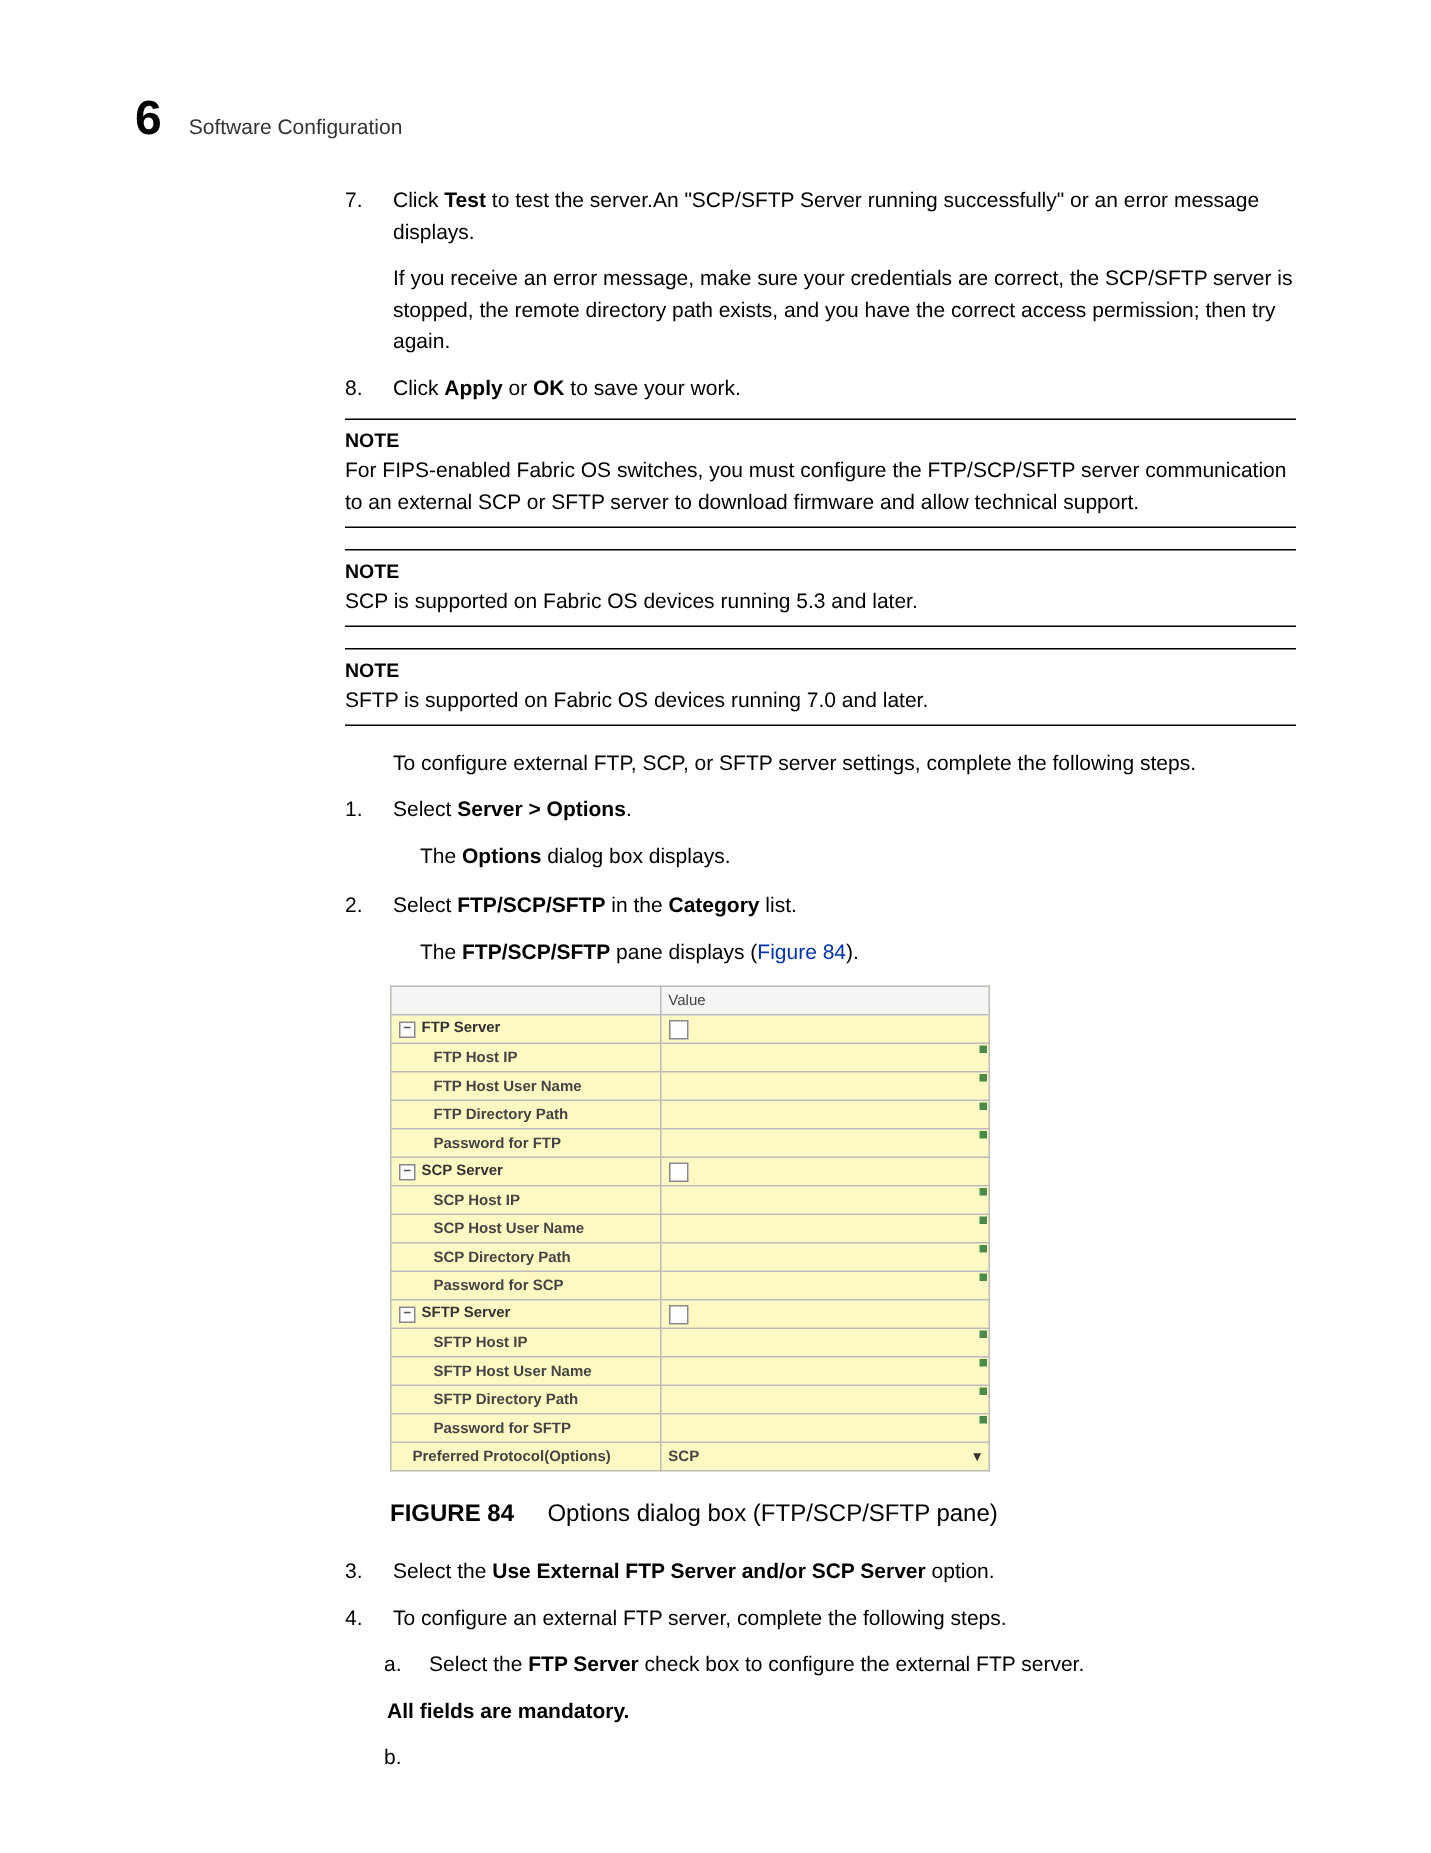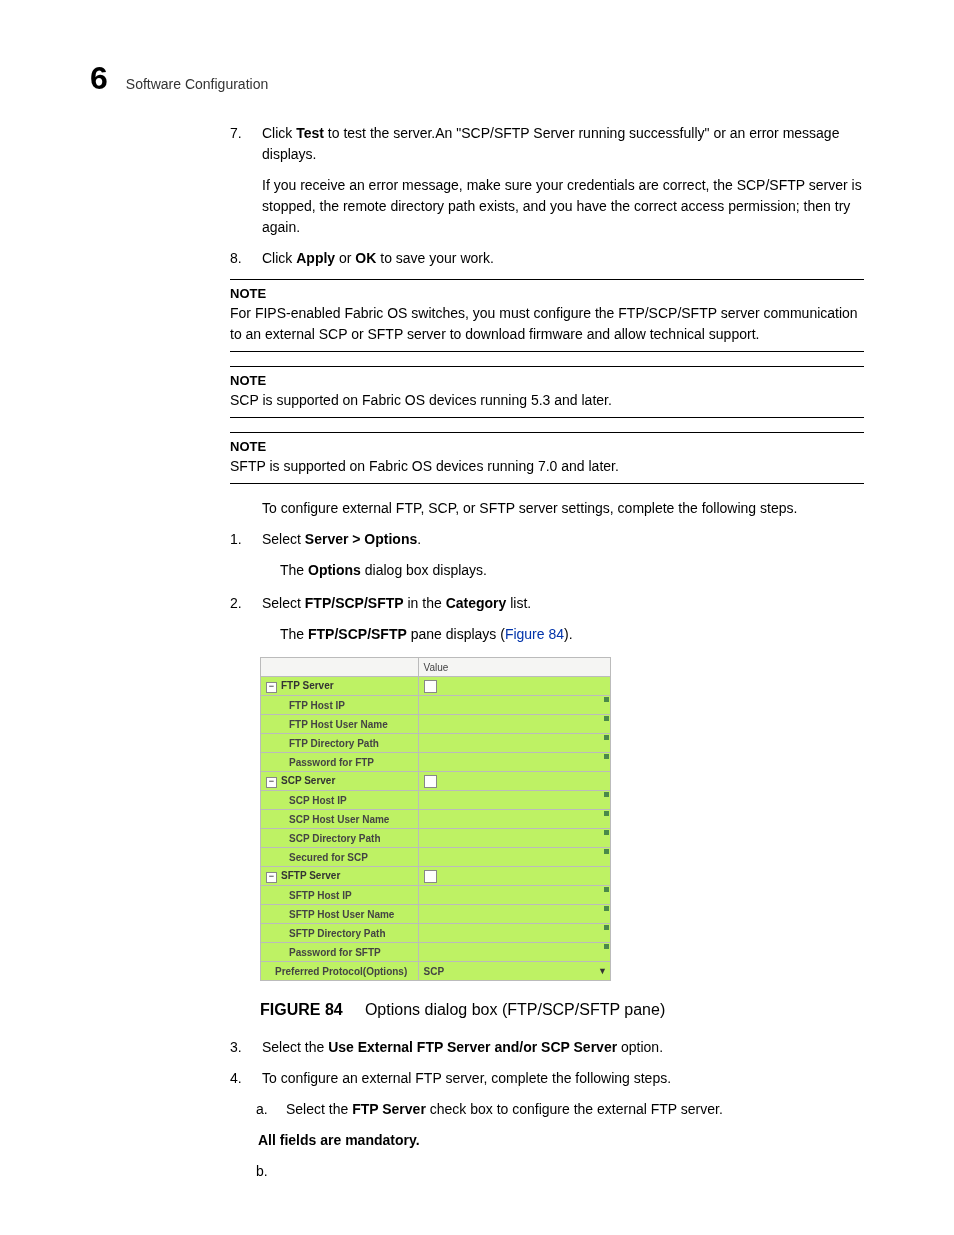--- a/index.html
+++ b/index.html
@@ -107,8 +107,8 @@
     border-collapse: collapse;
     font-size: 10px;
     color: #444;
-    width: 351px;
-    background: #bef264;
+    width: 400px;
+    background: #fef9c3;
   }
   table.ftptbl th, table.ftptbl td {
     border: 1px solid #bbb;

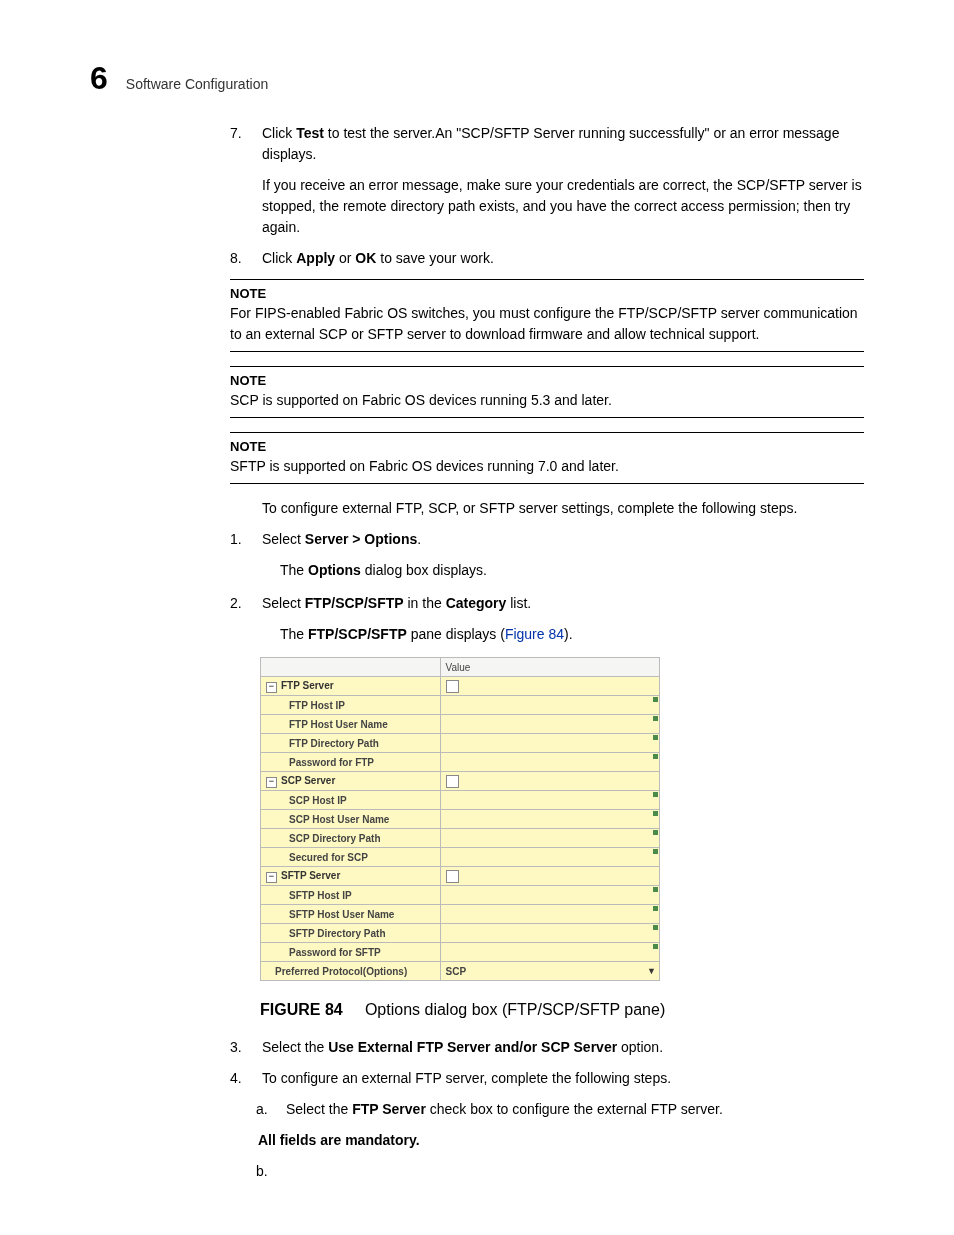--- a/index.html
+++ b/index.html
@@ -300,7 +300,7 @@
               </td>
             </tr>
         <tr>
-              <td class="field-indent">Secured for SCP</td>
+              <td class="field-indent">Password for SCP</td>
               <td class="cell-edit">
                 <span class="edit-dot"></span>
               </td>

